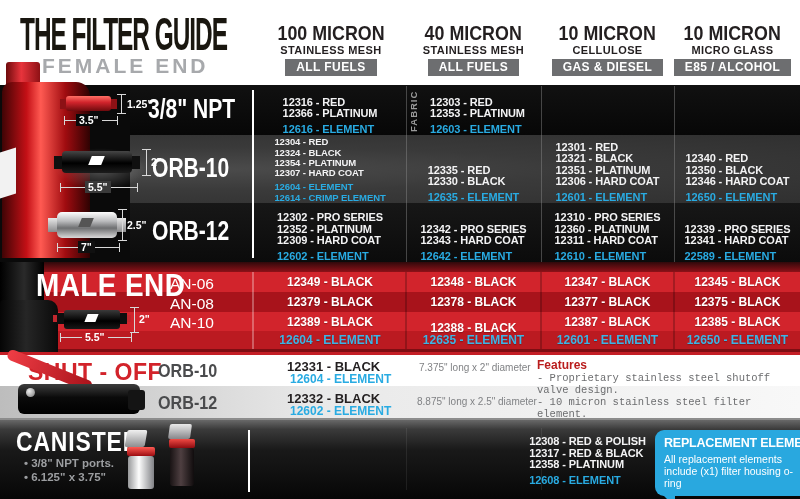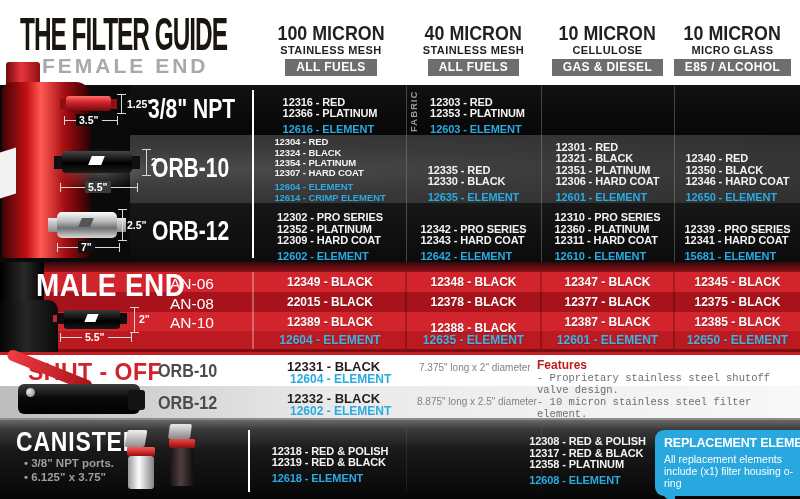--- a/index.html
+++ b/index.html
@@ -216,7 +216,7 @@
     <div class="cellbox">
       <span class="part">12339 - PRO SERIES</span>
       <span class="part">12341 - HARD COAT</span>
-      <span class="part elem gap">15681 - ELEMENT</span>
+      <span class="part elem gap">22589 - ELEMENT</span>
     </div>
   </div>
 

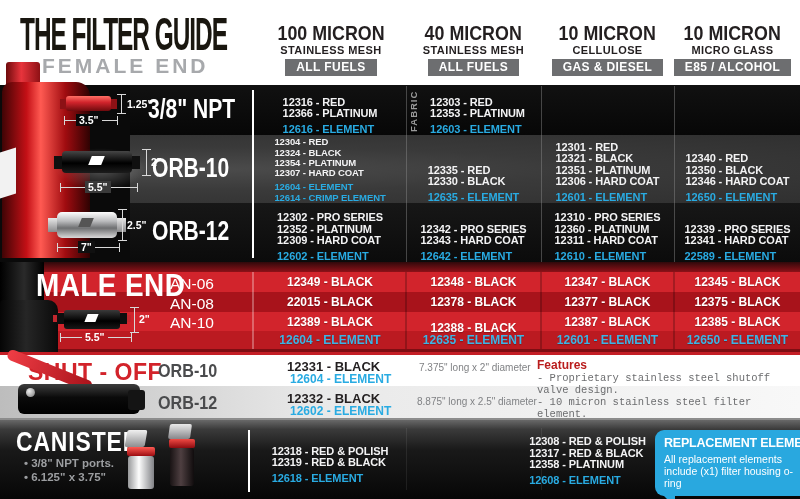--- a/index.html
+++ b/index.html
@@ -265,7 +265,7 @@
       <span>12345 - BLACK</span>
     </div>
   <div class="mcell" style="left:255px;top:292px;width:150px;height:20px;">
-      <span>22015 - BLACK</span>
+      <span>12379 - BLACK</span>
     </div>
   <div class="mcell" style="left:407px;top:292px;width:133px;height:20px;">
       <span>12378 - BLACK</span>

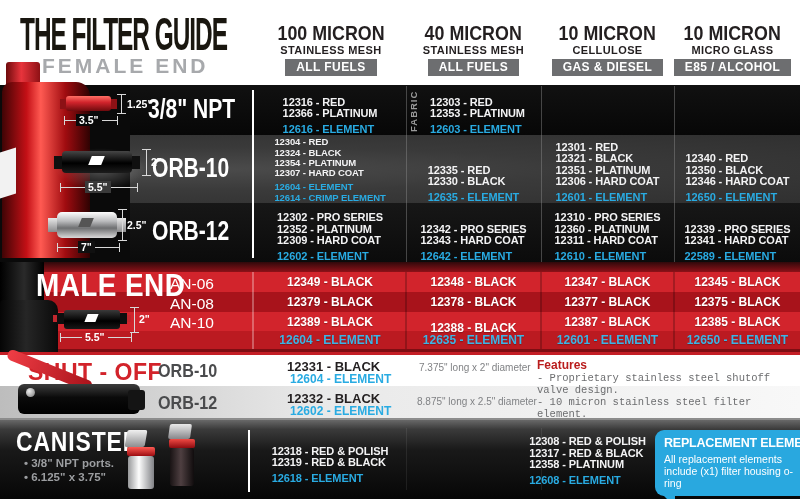--- a/index.html
+++ b/index.html
@@ -350,13 +350,6 @@
   <div class="abs" style="left:406px;top:428px;width:1px;height:62px;background:rgba(255,255,255,.08);"></div>
   <div class="abs" style="left:541px;top:428px;width:1px;height:62px;background:rgba(255,255,255,.08);"></div>
 
-  <div class="cell" style="left:255px;top:424px;width:150px;height:60px;">
-    <div class="cellbox">
-      <span class="part">12318 - RED &amp; POLISH</span>
-      <span class="part">12319 - RED &amp; BLACK</span>
-      <span class="part elem gap">12618 - ELEMENT</span>
-    </div>
-  </div>
   <div class="cell" style="left:520px;top:424px;width:135px;height:62px;">
     <div class="cellbox">
       <span class="part">12308 - RED &amp; POLISH</span>

